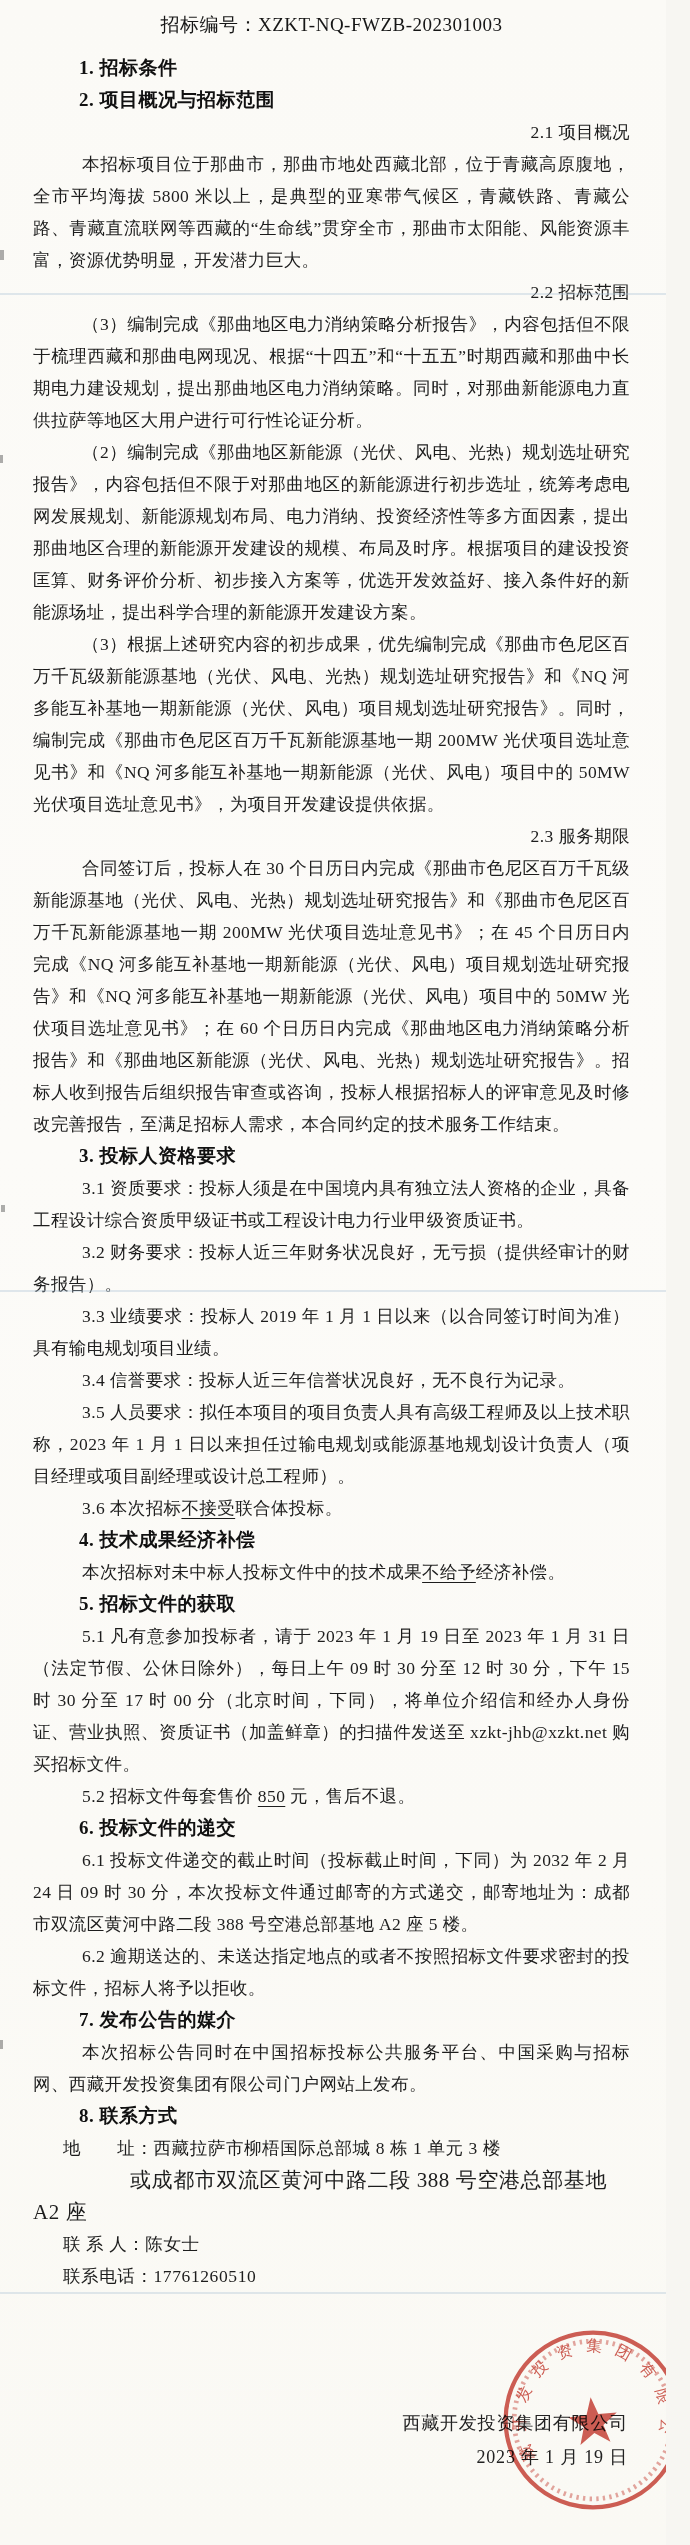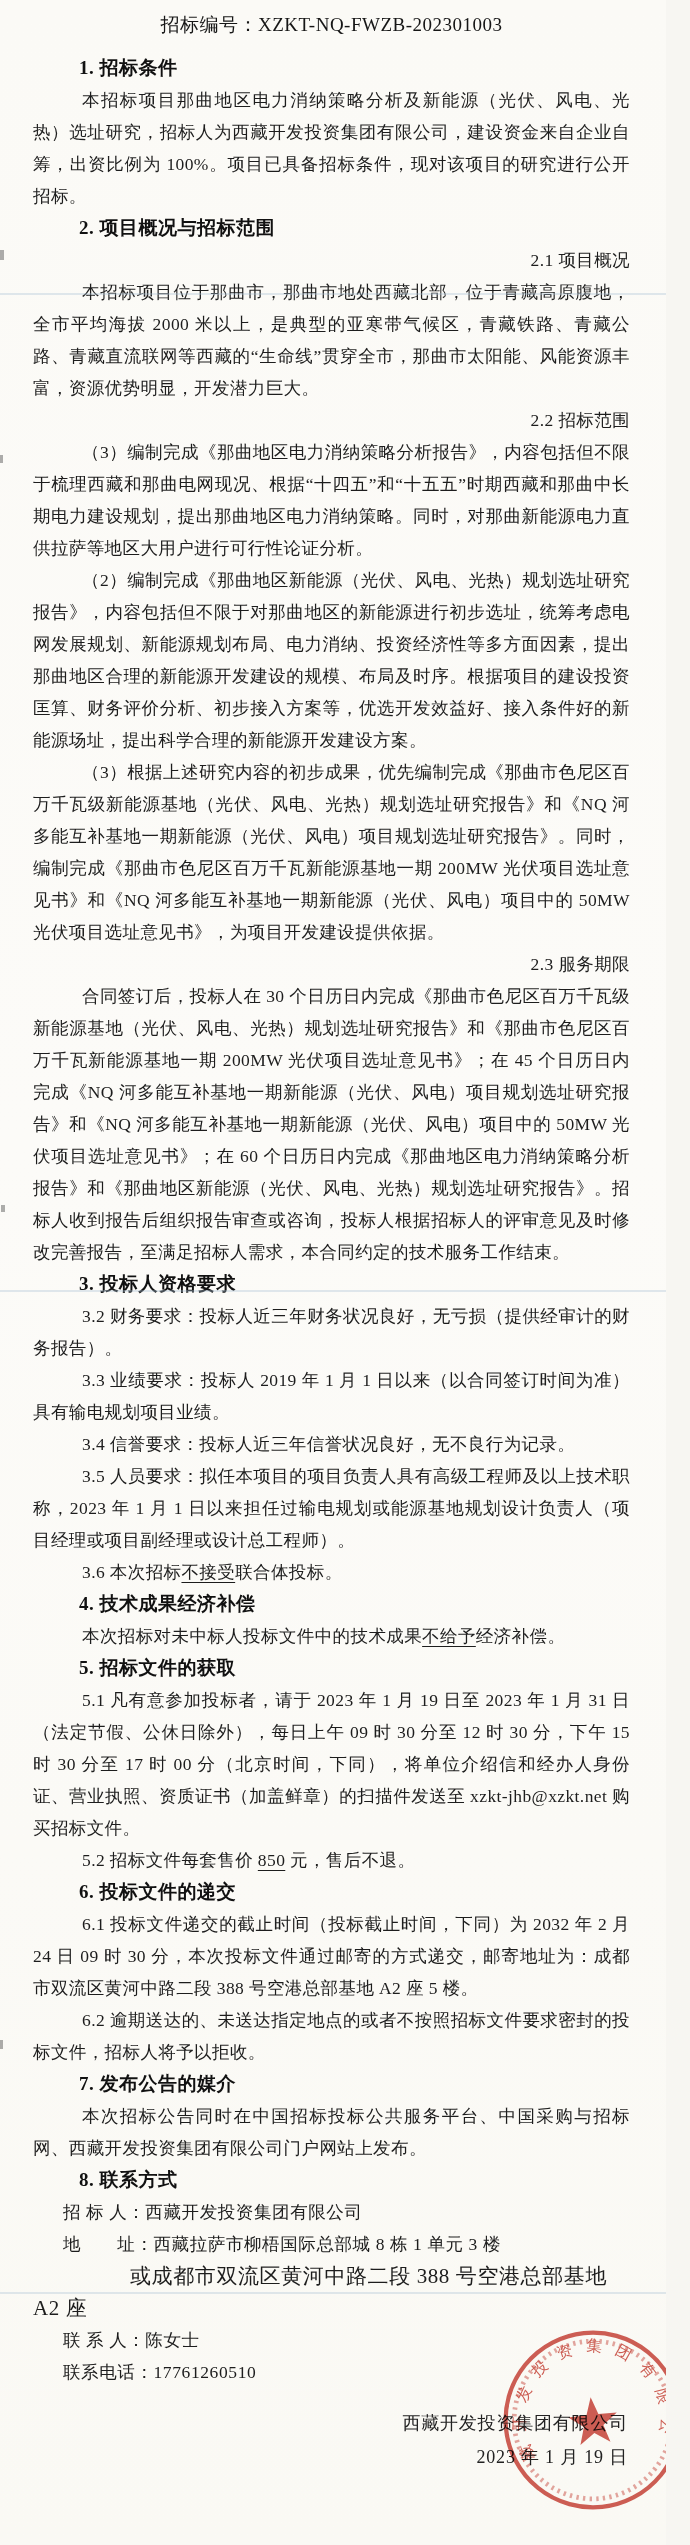--- a/index.html
+++ b/index.html
@@ -65,7 +65,6 @@
   <div class="doc-number">招标编号：XZKT-NQ-FWZB-202301003</div>
 
   <div class="sec-h">1. 招标条件</div>
-  <p class="body">本招标项目那曲地区电力消纳策略分析及新能源（光伏、风电、光热）选址研究，招标人为西藏开发投资集团有限公司，建设资金来自企业自筹，出资比例为 100%。项目已具备招标条件，现对该项目的研究进行公开招标。</p>
 
   <div class="sec-h">2. 项目概况与招标范围</div>
   <div class="sub-h">2.1 项目概况</div>

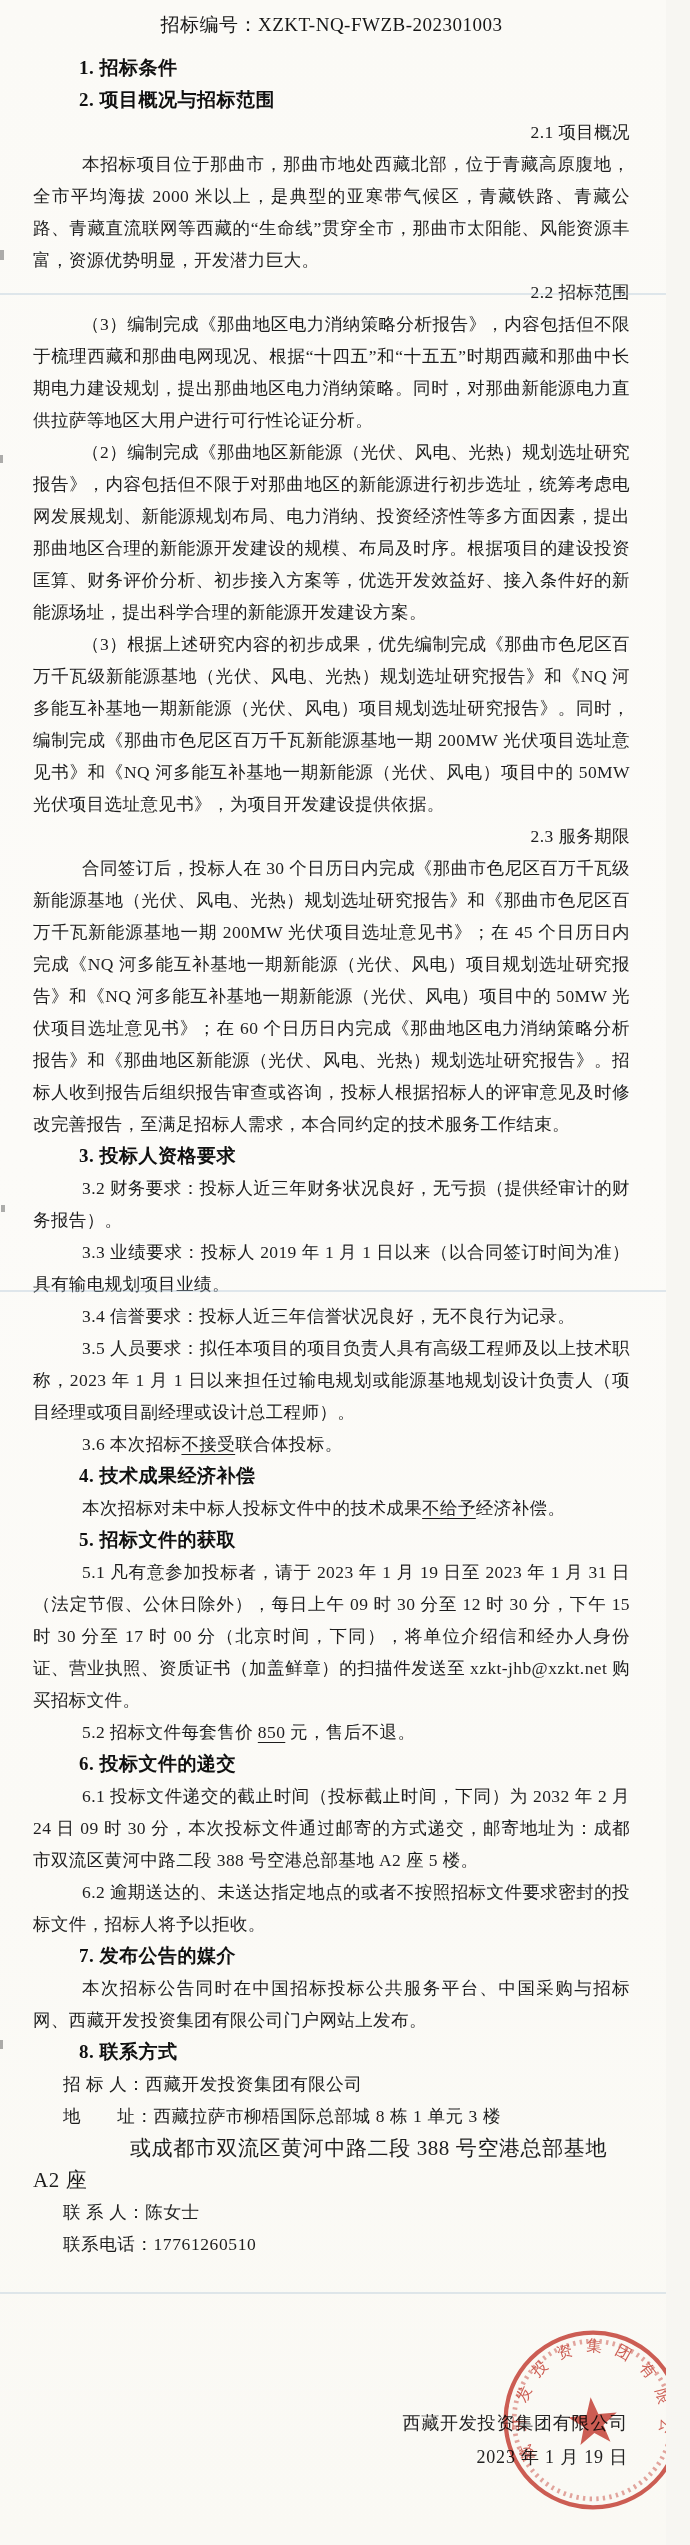--- a/index.html
+++ b/index.html
@@ -68,7 +68,7 @@
 
   <div class="sec-h">2. 项目概况与招标范围</div>
   <div class="sub-h">2.1 项目概况</div>
-  <p class="body">本招标项目位于那曲市，那曲市地处西藏北部，位于青藏高原腹地，全市平均海拔 2000 米以上，是典型的亚寒带气候区，青藏铁路、青藏公路、青藏直流联网等西藏的“生命线”贯穿全市，那曲市太阳能、风能资源丰富，资源优势明显，开发潜力巨大。</p>
+  <p class="body">本招标项目位于那曲市，那曲市地处西藏北部，位于青藏高原腹地，全市平均海拔 5800 米以上，是典型的亚寒带气候区，青藏铁路、青藏公路、青藏直流联网等西藏的“生命线”贯穿全市，那曲市太阳能、风能资源丰富，资源优势明显，开发潜力巨大。</p>
   <div class="sub-h">2.2 招标范围</div>
   <p class="body">（3）编制完成《那曲地区电力消纳策略分析报告》，内容包括但不限于梳理西藏和那曲电网现况、根据“十四五”和“十五五”时期西藏和那曲中长期电力建设规划，提出那曲地区电力消纳策略。同时，对那曲新能源电力直供拉萨等地区大用户进行可行性论证分析。</p>
   <p class="body">（2）编制完成《那曲地区新能源（光伏、风电、光热）规划选址研究报告》，内容包括但不限于对那曲地区的新能源进行初步选址，统筹考虑电网发展规划、新能源规划布局、电力消纳、投资经济性等多方面因素，提出那曲地区合理的新能源开发建设的规模、布局及时序。根据项目的建设投资匡算、财务评价分析、初步接入方案等，优选开发效益好、接入条件好的新能源场址，提出科学合理的新能源开发建设方案。</p>

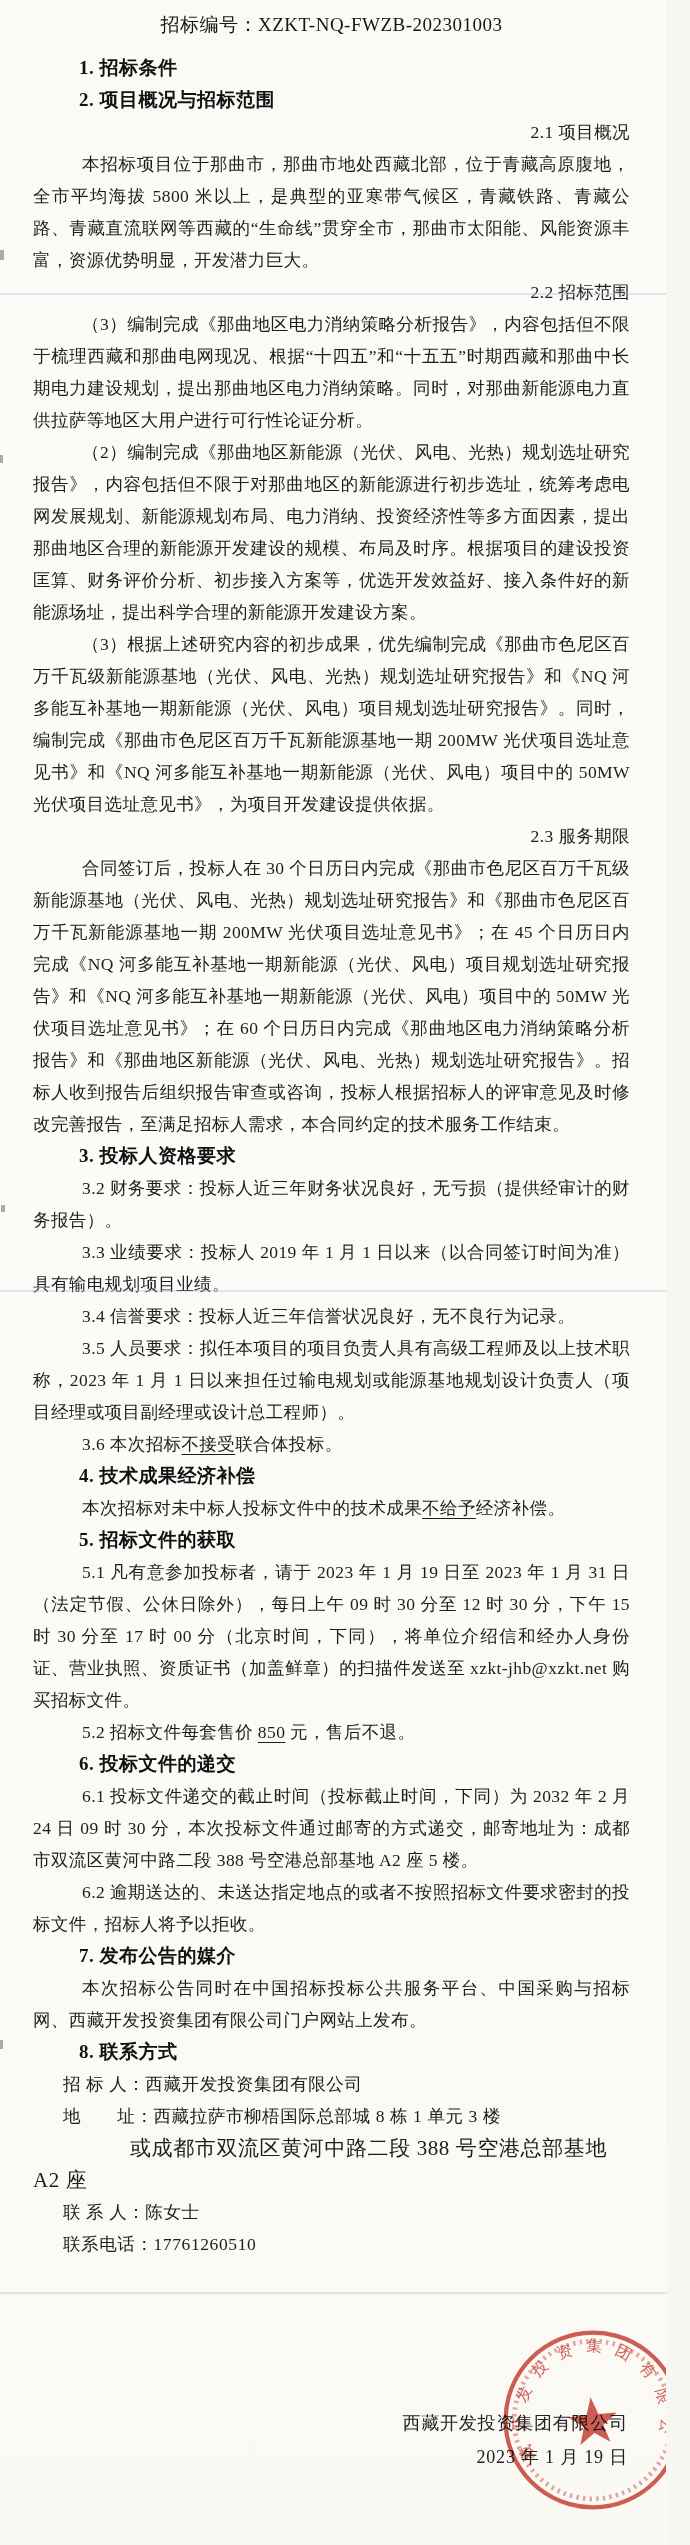--- a/index.html
+++ b/index.html
@@ -77,6 +77,7 @@
   <p class="body">合同签订后，投标人在 30 个日历日内完成《那曲市色尼区百万千瓦级新能源基地（光伏、风电、光热）规划选址研究报告》和《那曲市色尼区百万千瓦新能源基地一期 200MW 光伏项目选址意见书》；在 45 个日历日内完成《NQ 河多能互补基地一期新能源（光伏、风电）项目规划选址研究报告》和《NQ 河多能互补基地一期新能源（光伏、风电）项目中的 50MW 光伏项目选址意见书》；在 60 个日历日内完成《那曲地区电力消纳策略分析报告》和《那曲地区新能源（光伏、风电、光热）规划选址研究报告》。招标人收到报告后组织报告审查或咨询，投标人根据招标人的评审意见及时修改完善报告，至满足招标人需求，本合同约定的技术服务工作结束。</p>
 
   <div class="sec-h">3. 投标人资格要求</div>
+  <p class="body">3.1 资质要求：投标人须是在中国境内具有独立法人资格的企业，具备工程设计综合资质甲级证书或工程设计电力行业甲级资质证书。</p>
   <p class="body">3.2 财务要求：投标人近三年财务状况良好，无亏损（提供经审计的财务报告）。</p>
   <p class="body">3.3 业绩要求：投标人 2019 年 1 月 1 日以来（以合同签订时间为准）具有输电规划项目业绩。</p>
   <p class="body">3.4 信誉要求：投标人近三年信誉状况良好，无不良行为记录。</p>

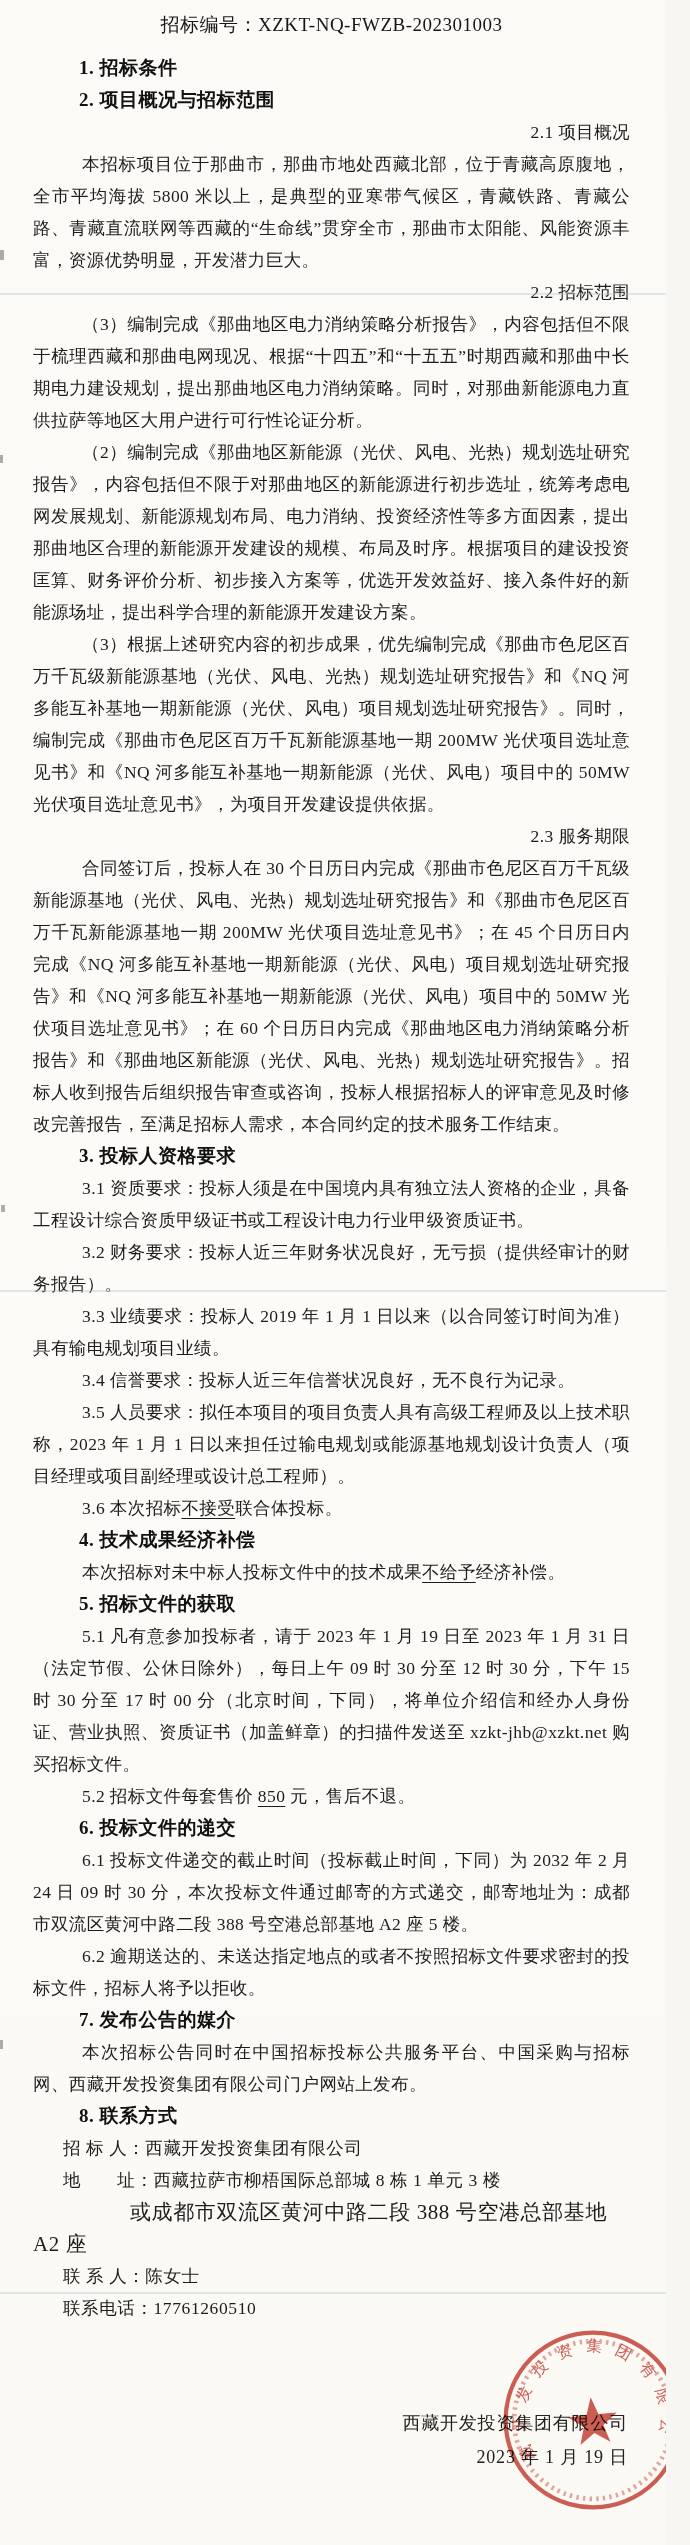--- a/index.html
+++ b/index.html
@@ -99,7 +99,6 @@
   <p class="body">本次招标公告同时在中国招标投标公共服务平台、中国采购与招标网、西藏开发投资集团有限公司门户网站上发布。</p>
 
   <div class="sec-h">8. 联系方式</div>
-  <p class="contact-line">招 标 人：西藏开发投资集团有限公司</p>
   <p class="contact-line">地　　址：西藏拉萨市柳梧国际总部城 8 栋 1 单元 3 楼</p>
   <p class="contact-cont">或成都市双流区黄河中路二段 388 号空港总部基地 A2 座</p>
   <p class="contact-line">联 系 人：陈女士</p>

